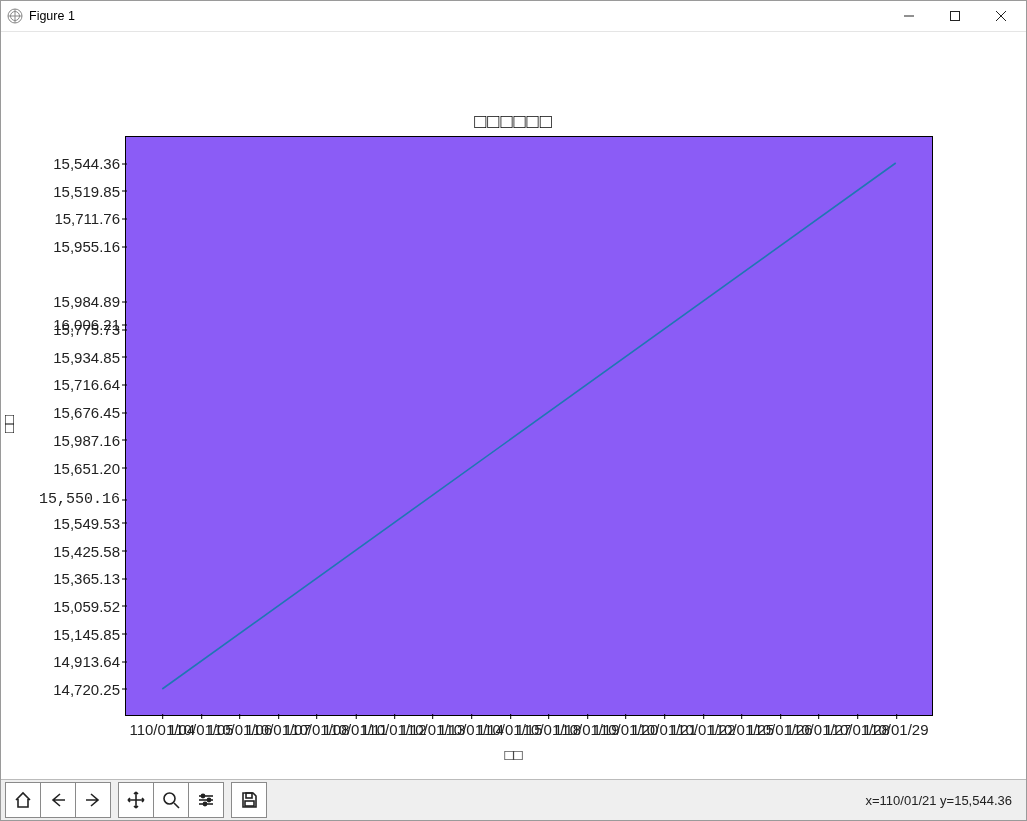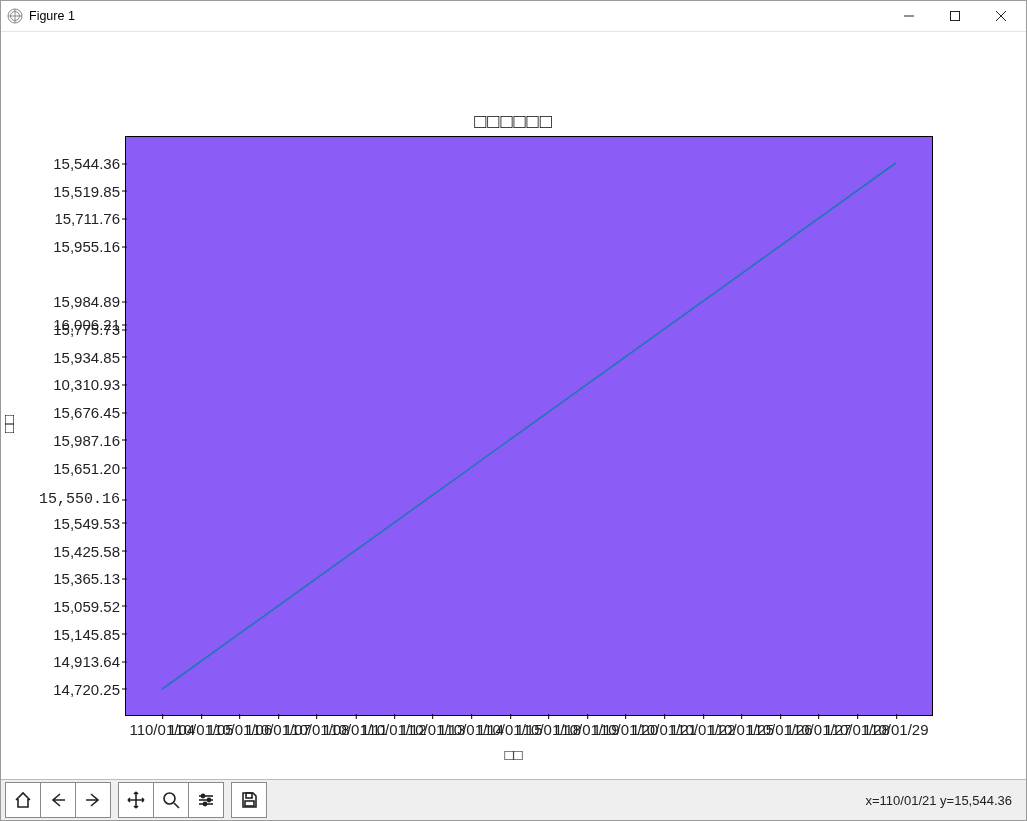--- a/index.html
+++ b/index.html
@@ -80,7 +80,7 @@
           <div class="ytick" style="top: 164.426px;">15,984.89</div>
           <div class="ytick" style="top: 192.109px;">15,775.73</div>
           <div class="ytick" style="top: 219.792px;">15,934.85</div>
-          <div class="ytick" style="top: 247.475px;">10,310.93</div>
+          <div class="ytick" style="top: 247.475px;">15,716.64</div>
           <div class="ytick" style="top: 275.158px;">15,676.45</div>
           <div class="ytick" style="top: 302.842px;">15,987.16</div>
           <div class="ytick" style="top: 330.525px;">15,651.20</div>

